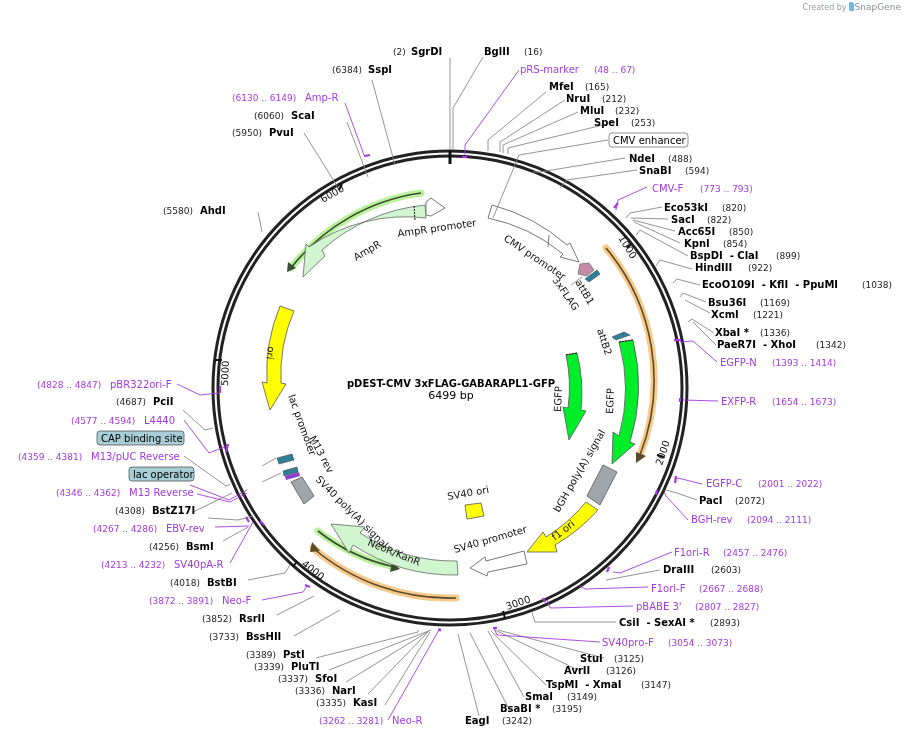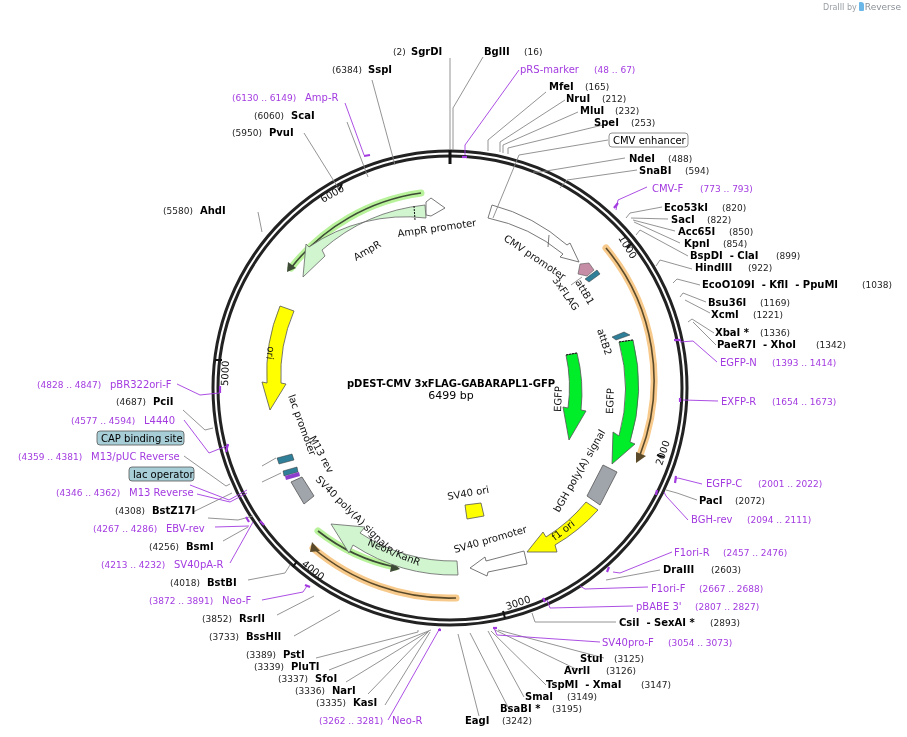--- a/index.html
+++ b/index.html
@@ -20,7 +20,7 @@
 <body>
 
 <div class="credit">
-  <span>DraIII by</span><span class="logo"></span><span class="brand">Reverse</span>
+  <span>Created by</span><span class="logo"></span><span class="brand">Reverse</span>
 </div>
 
 <svg id="map" width="907" height="737" viewBox="0 0 907 737">

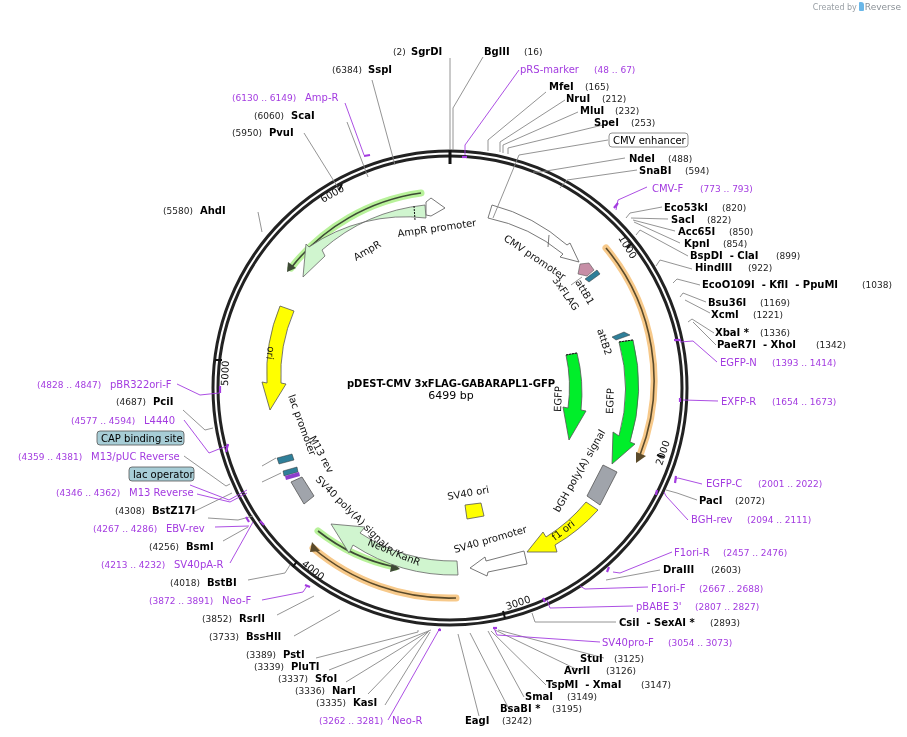--- a/index.html
+++ b/index.html
@@ -20,7 +20,7 @@
 <body>
 
 <div class="credit">
-  <span>Created by</span><span class="logo"></span><span class="brand">Reverse</span>
+  <span>Created by</span><span class="logo"></span><span class="brand">SnapGene</span>
 </div>
 
 <svg id="map" width="907" height="737" viewBox="0 0 907 737">

